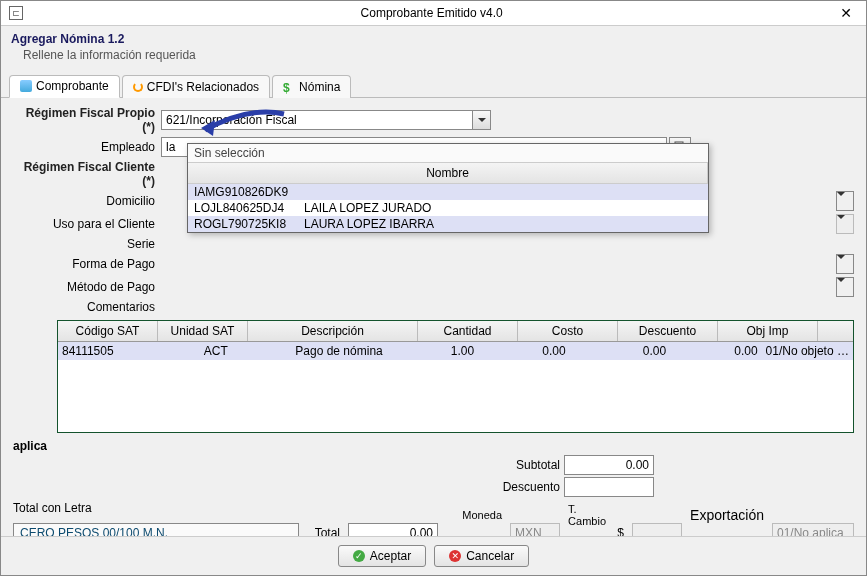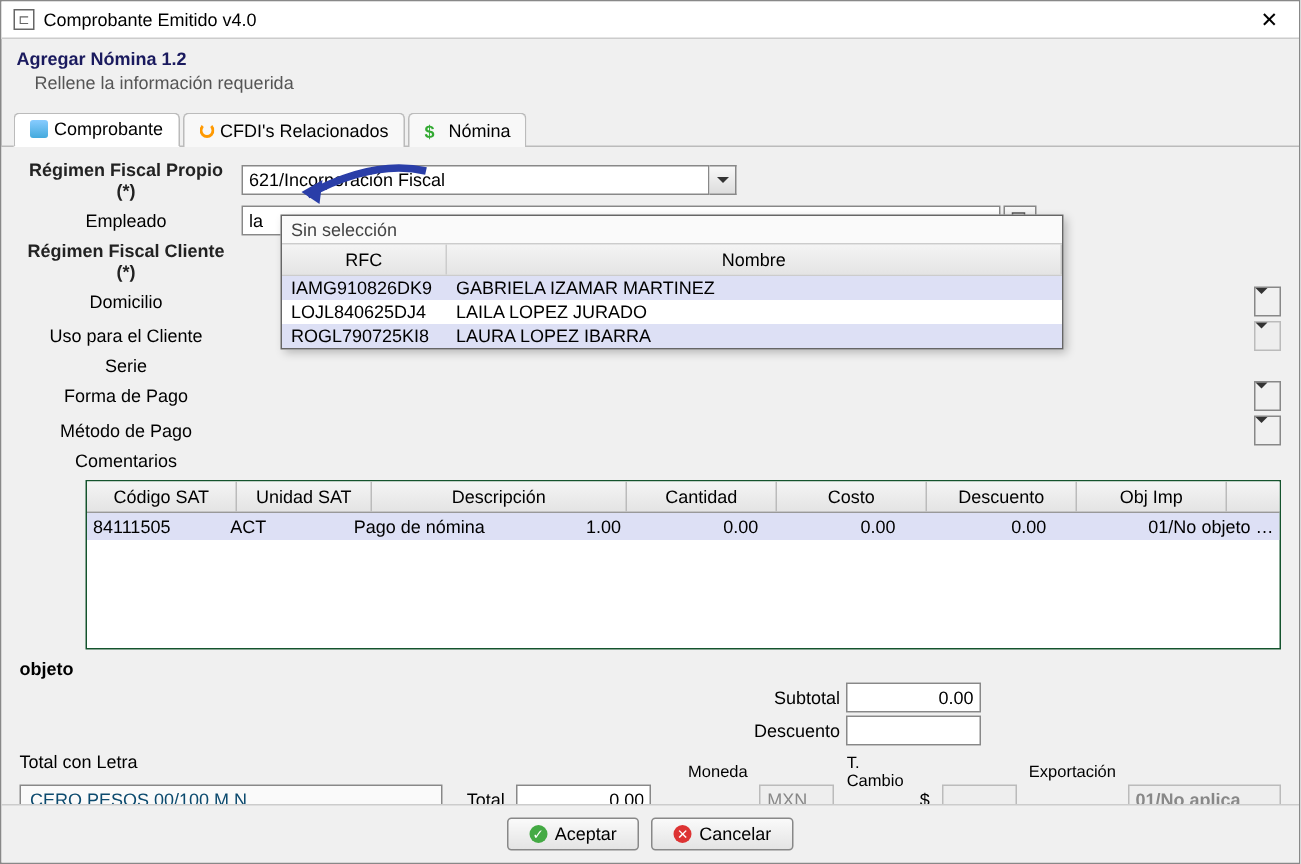--- a/index.html
+++ b/index.html
@@ -7,7 +7,7 @@
   .window { width: 867px; height: 576px; border: 1px solid #888; position: relative; background: #f0f0f0; display: flex; flex-direction: column; }
   .titlebar { display: flex; align-items: center; padding: 4px 8px; background: #fff; border-bottom: 1px solid #ccc; }
   .titlebar .icon { width: 14px; height: 14px; border: 1px solid #666; margin-right: 6px; display:inline-flex; align-items:center; justify-content:center; font-size:9px; color:#666;}
-  .titlebar .title { flex: 1; }
+  .titlebar .title { flex: 1; text-align: center; }
   .titlebar .close { font-size: 14px; cursor: pointer; padding: 0 6px; }
   .header { padding: 6px 10px 8px; }
   .header .h1 { font-weight: bold; color: #1a1a5e; }

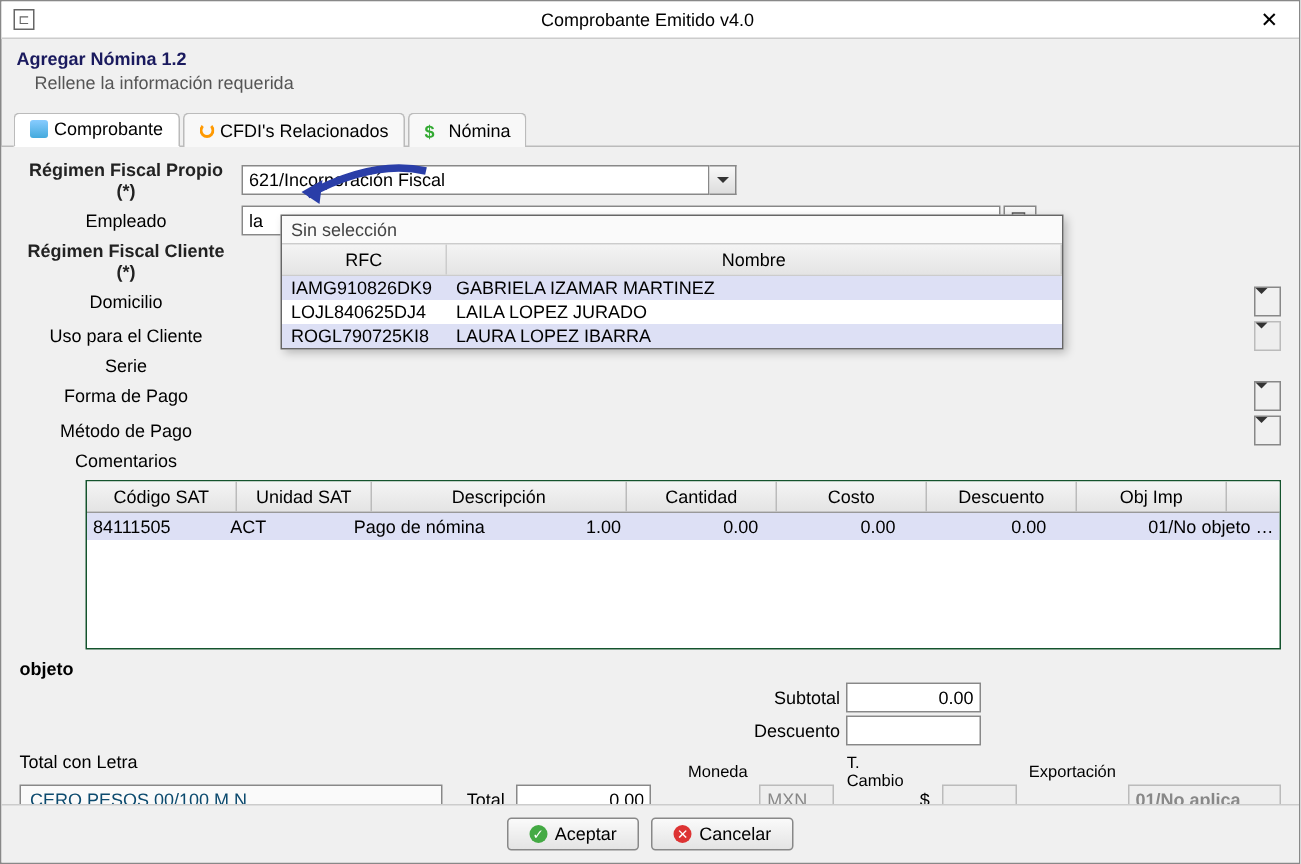--- a/index.html
+++ b/index.html
@@ -21,7 +21,7 @@
   .ico-nom { color:#3a3; font-weight:bold;}
   .form-area { flex: 1; padding: 8px 12px; position: relative; background:#f0f0f0; overflow:hidden;}
   .row { display: flex; align-items: center; margin-bottom: 3px; }
-  .lbl { width: 148px; text-align: center; padding-right: 6px; }
+  .lbl { width: 148px; text-align: right; padding-right: 6px; }
   .lbl.bold { font-weight: bold; color:#222;}
   .combo { flex: 0 0 330px; display: flex; }
   .combo input, .txt input { flex: 1; border: 1px solid #888; padding: 2px 4px; height: 20px; background:#fff;}

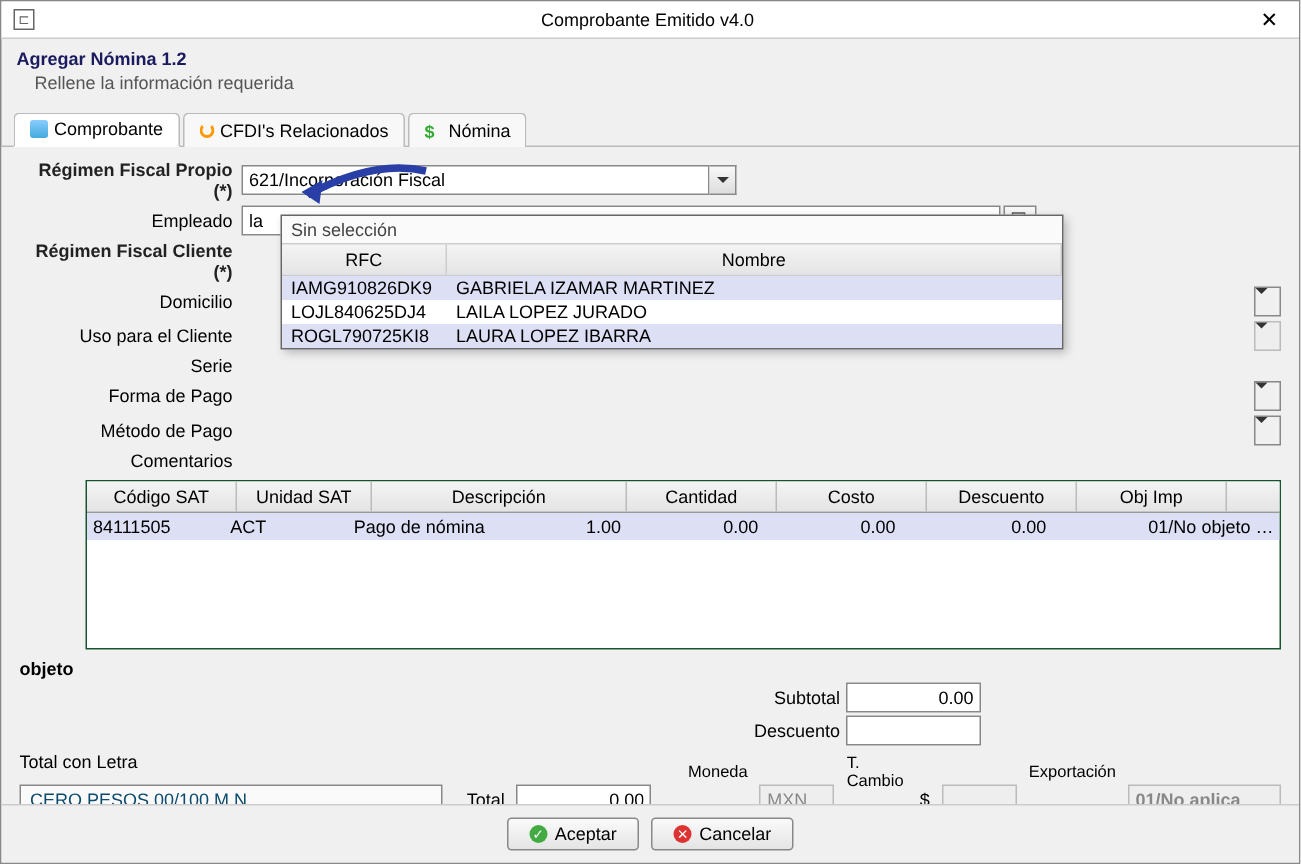--- a/index.html
+++ b/index.html
@@ -127,7 +127,6 @@
     <div class="popup">
       <div class="nosel">Sin selección</div>
       <div class="popup-head">
-        <div class="pc pc-rfc">RFC</div>
         <div class="pc pc-nom">Nombre</div>
       </div>
       <div>

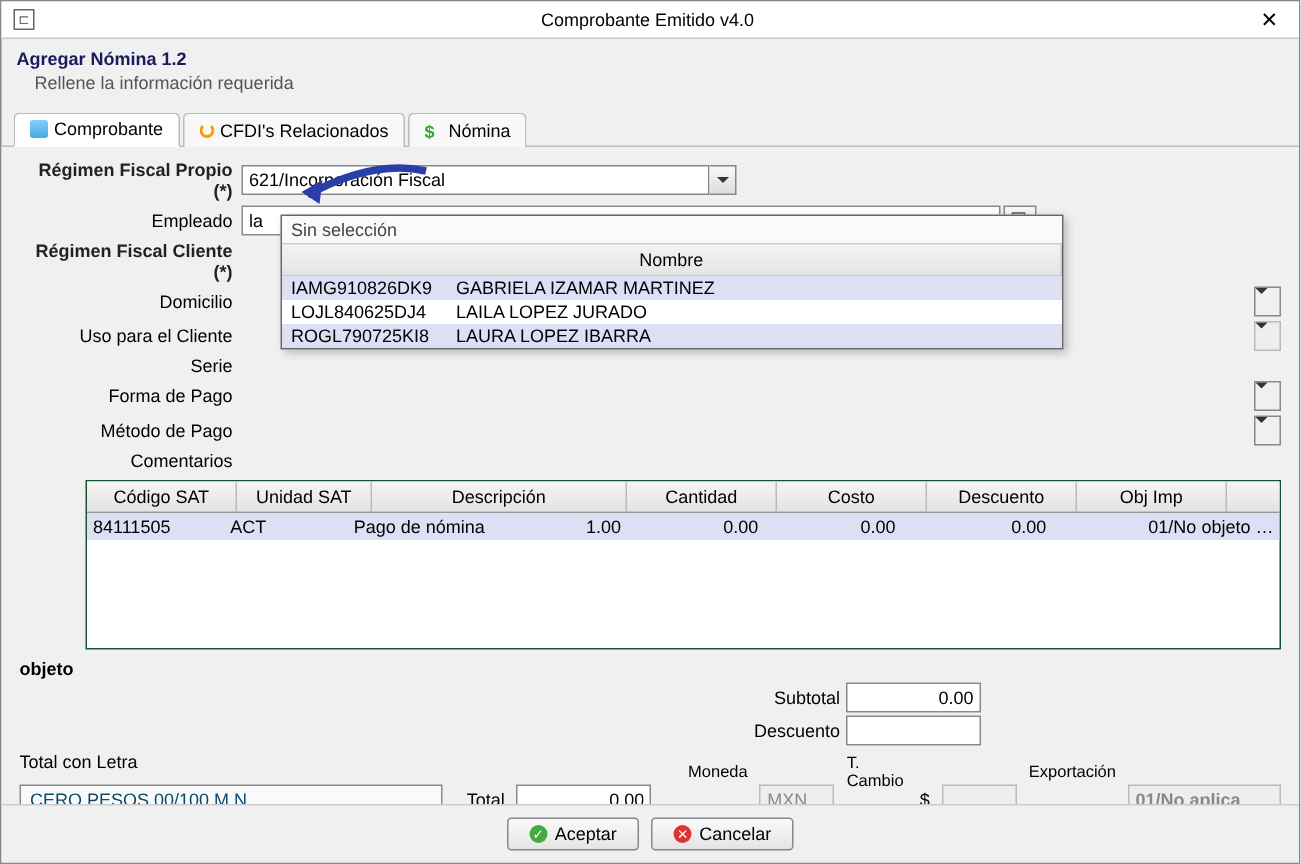--- a/index.html
+++ b/index.html
@@ -132,7 +132,6 @@
       <div>
         <div class="prow hilite">
             <div class="pcell-r">IAMG910826DK9</div>
-            <div class="pcell-n">GABRIELA IZAMAR MARTINEZ</div>
           </div>
         <div class="prow">
             <div class="pcell-r">LOJL840625DJ4</div>

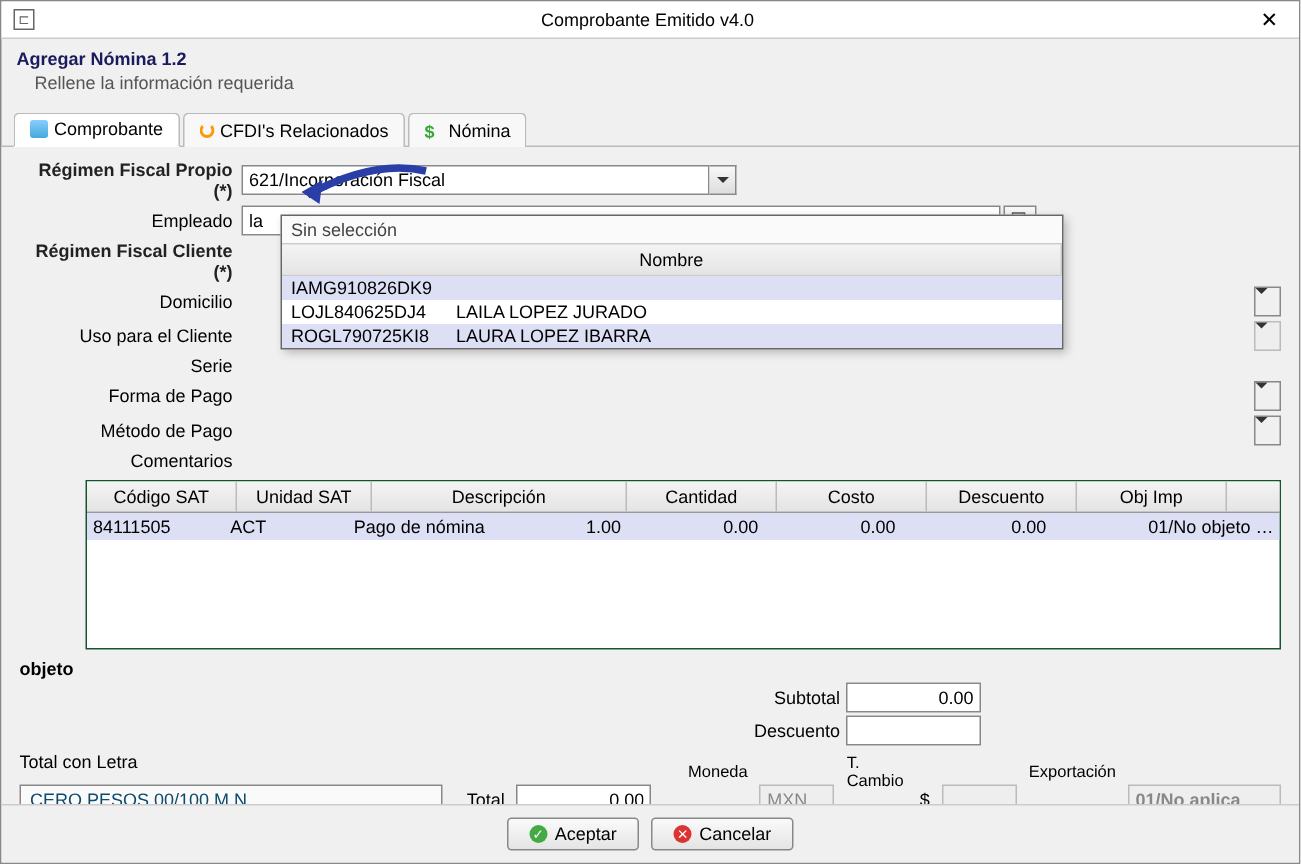--- a/index.html
+++ b/index.html
@@ -36,7 +36,7 @@
   .grid-body { height:90px; overflow:auto;}
   .grid-row { display:flex; }
   .grid-row.sel { background:#dde0f5; }
-  .grid-row .cell { padding:2px 4px; overflow:hidden; white-space:nowrap; text-overflow:ellipsis;}
+  .grid-row .cell { padding:2px 4px; text-align:right; overflow:hidden; white-space:nowrap; text-overflow:ellipsis;}
   .c-sat{width:100px;} .c-usat{width:90px; text-align:left;} .c-desc{width:170px; text-align:left;} .c-cant{width:100px;} .c-costo{width:100px;} .c-imp{width:110px;} .c-dto{width:100px;} .c-obj{width:100px;}
   .bold-label{font-weight:bold; padding:6px 0 2px;}
   .totals { display:flex; flex-direction:column; gap:2px; align-items:flex-end; padding-right:200px;}

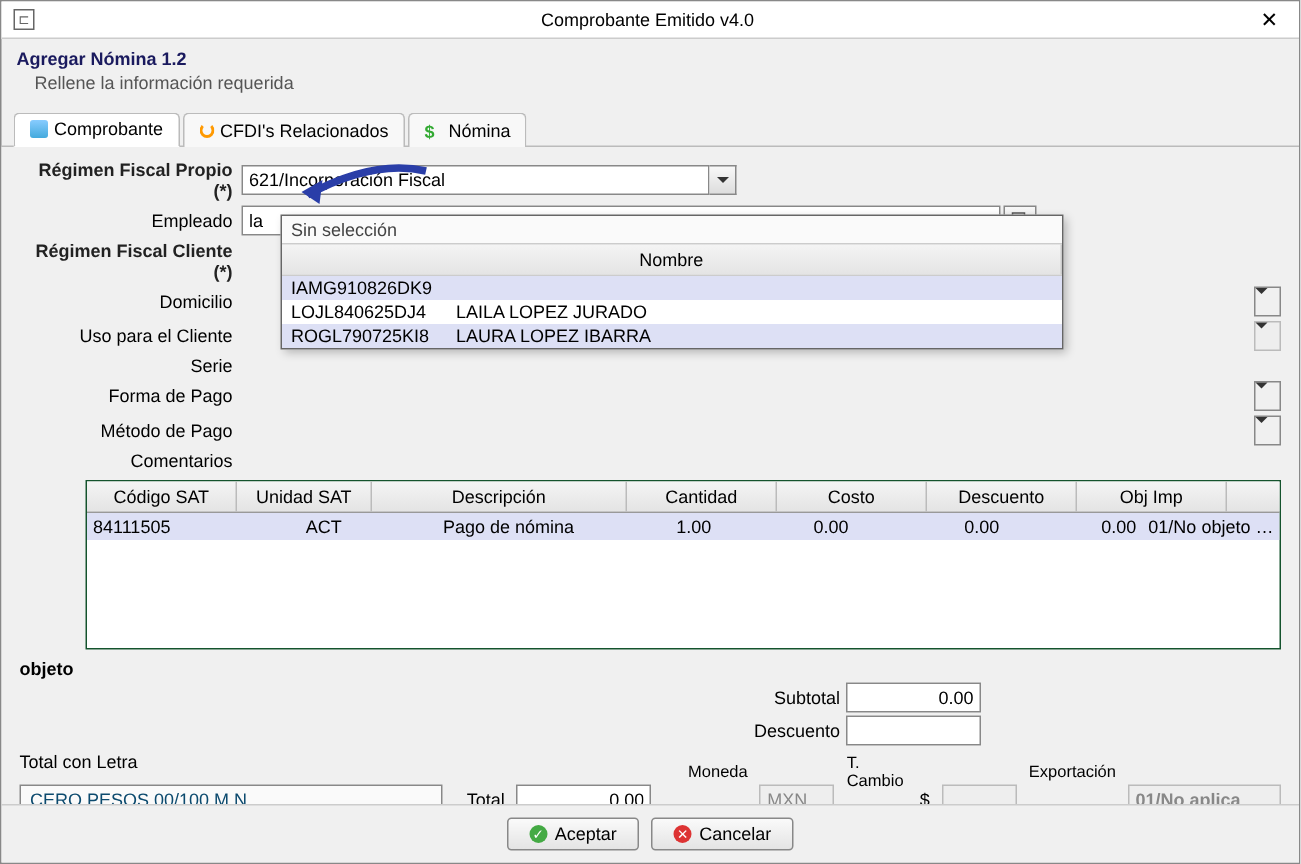--- a/index.html
+++ b/index.html
@@ -206,7 +206,7 @@
       </div>
     </div>
 
-    <div class="bold-label">objeto</div>
+    <div class="bold-label">aplica</div>
 
     <div style="display:flex;">
       <div style="flex:1"></div>

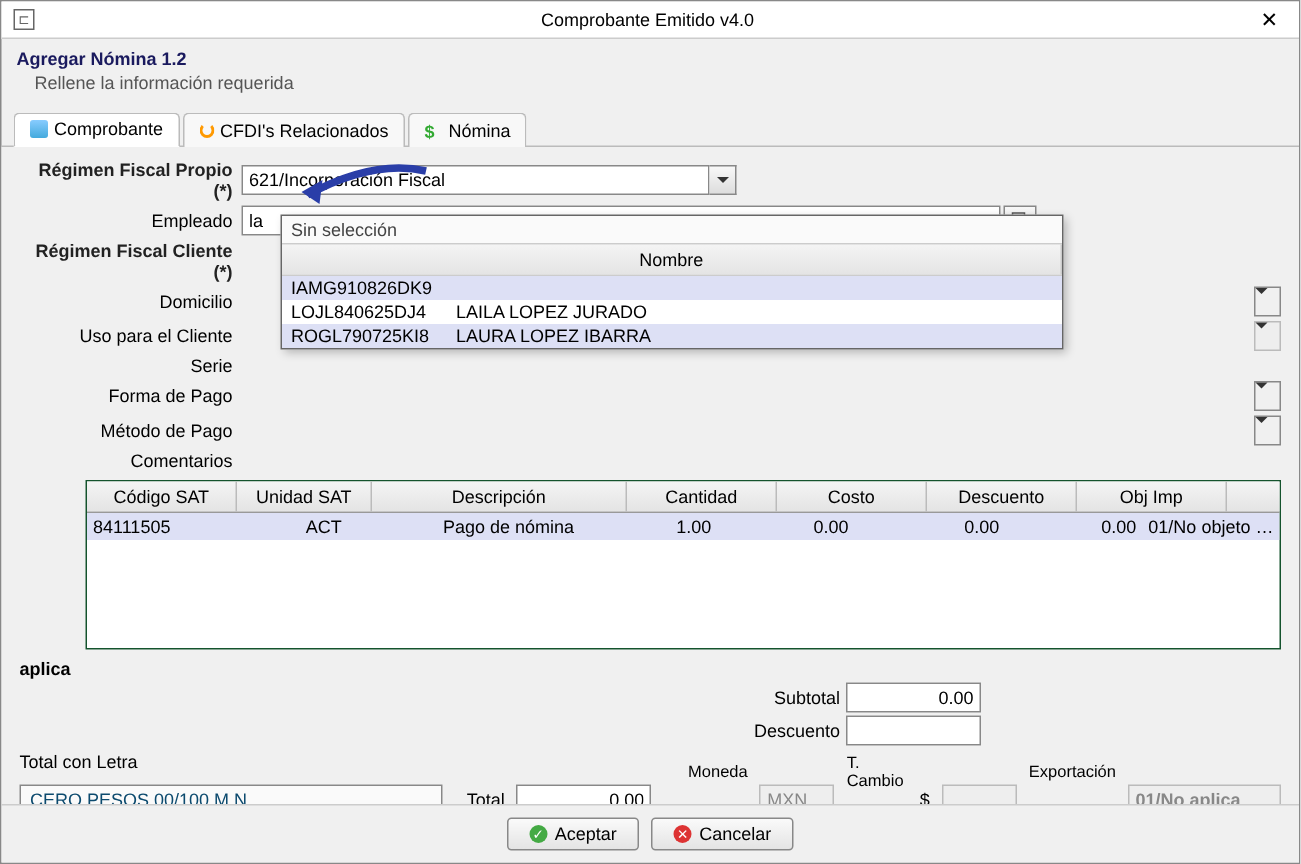--- a/index.html
+++ b/index.html
@@ -239,7 +239,7 @@
       <span>$</span>
       <input class="dis" disabled="" value="" style="">
       <div style="display:flex;flex-direction:column;">
-          <div style="font-size:11px;position:relative;top:-18px;">Exportación</div>
+          <div style="font-size:14px;position:relative;top:-18px;">Exportación</div>
         </div>
       <input class="dis" style="width: 102px; font-weight: bold;" disabled="" value="01/No aplica">
     </div>

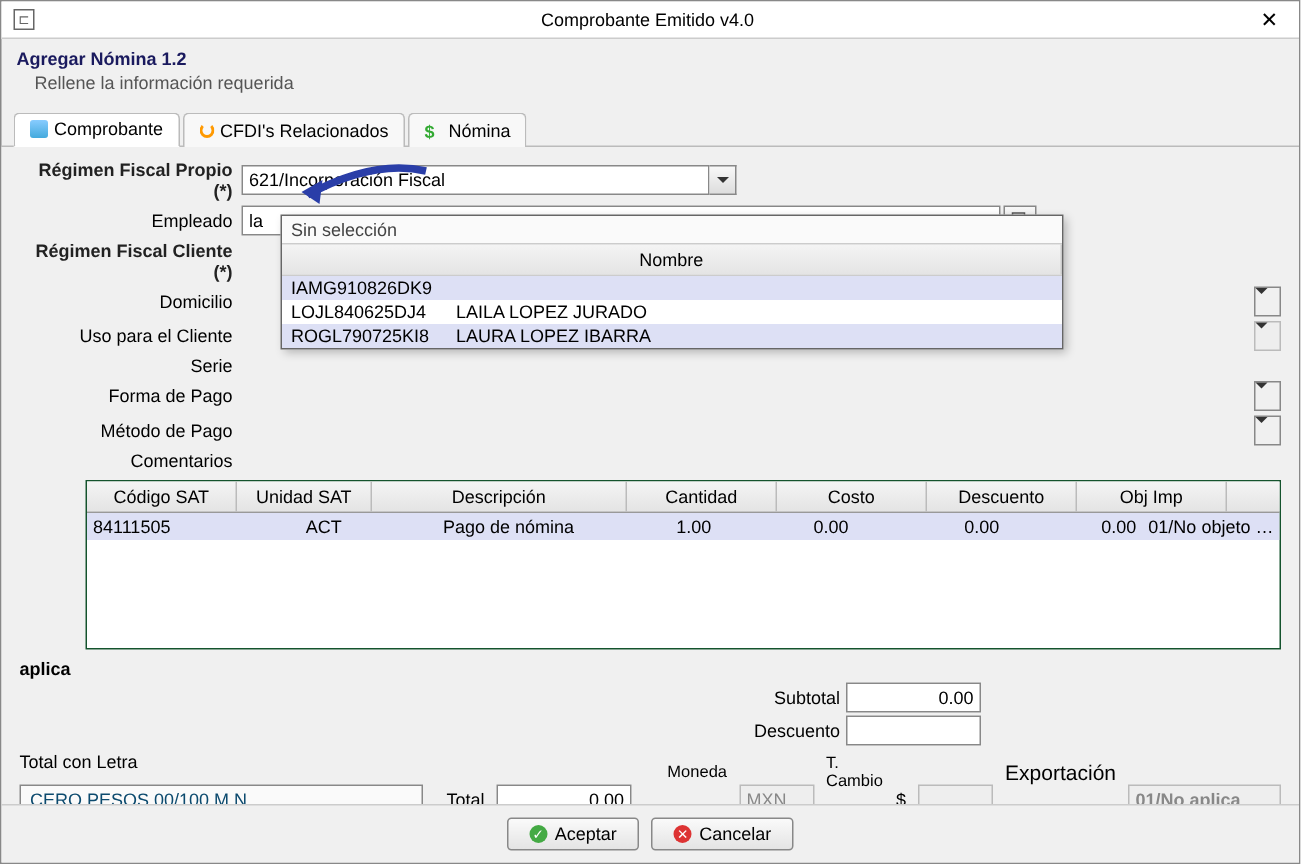--- a/index.html
+++ b/index.html
@@ -241,7 +241,7 @@
       <div style="display:flex;flex-direction:column;">
           <div style="font-size:14px;position:relative;top:-18px;">Exportación</div>
         </div>
-      <input class="dis" style="width: 102px; font-weight: bold;" disabled="" value="01/No aplica">
+      <input class="dis" style="width: 82px;" disabled="" value="01/No aplica">
     </div>
 
   </div>

